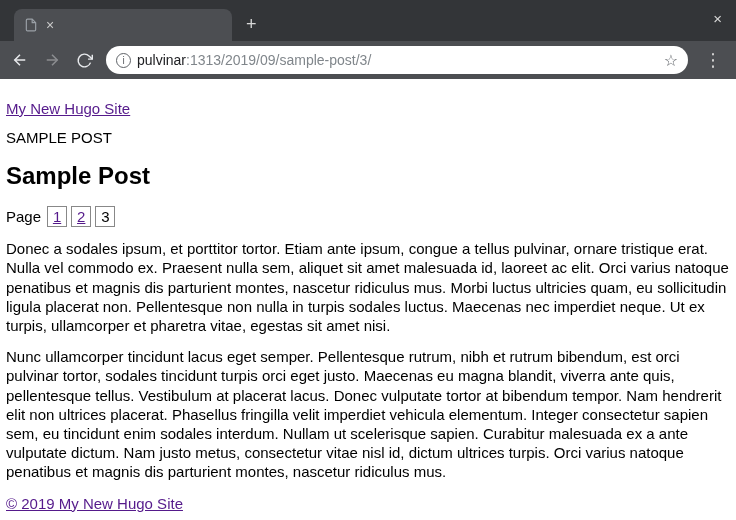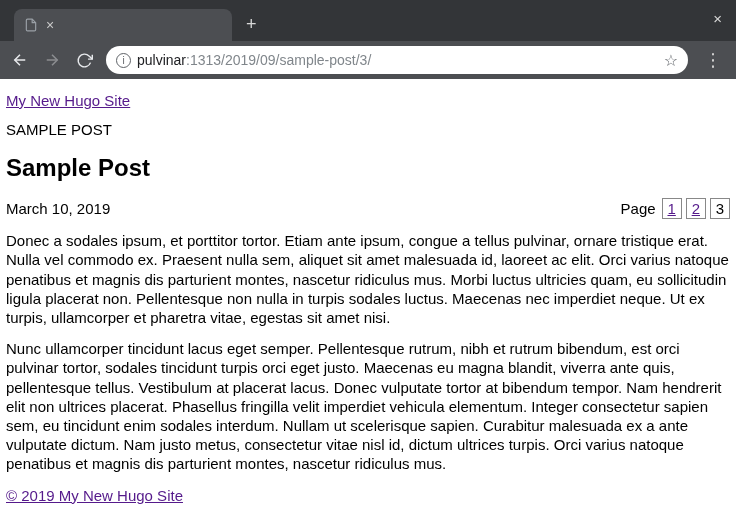--- a/index.html
+++ b/index.html
@@ -108,7 +108,7 @@
       line-height: 1;
     }
     .content {
-      padding: 12px 6px 6px 6px;
+      padding: 20px 6px 6px 6px;
       font-size: 15px;
       color: #000;
       line-height: 1.28;

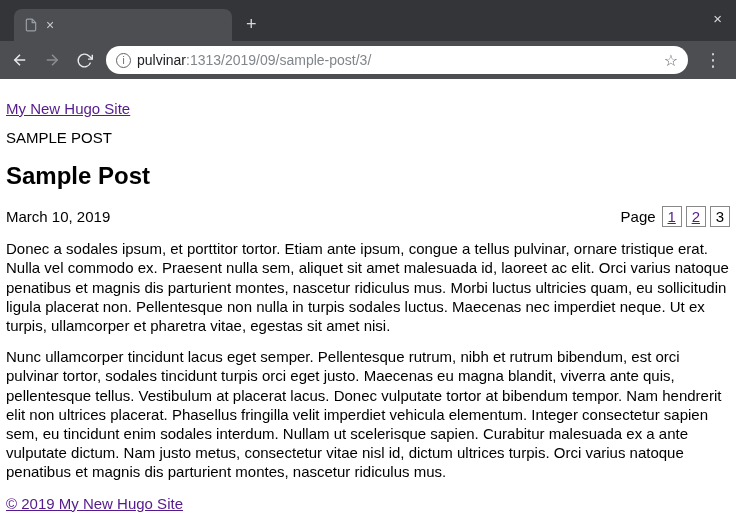--- a/index.html
+++ b/index.html
@@ -187,7 +187,6 @@
   <div class="breadcrumb">SAMPLE POST</div>
   <h1>Sample Post</h1>
   <div class="meta-row">
-    <span>March 10, 2019</span>
     <span class="pagination">
       <span>Page</span>
       <span id="pagination-slots"><a class="pagebox link">1</a>  <a class="pagebox link">2</a>  <span class="pagebox current">3</span></span>

